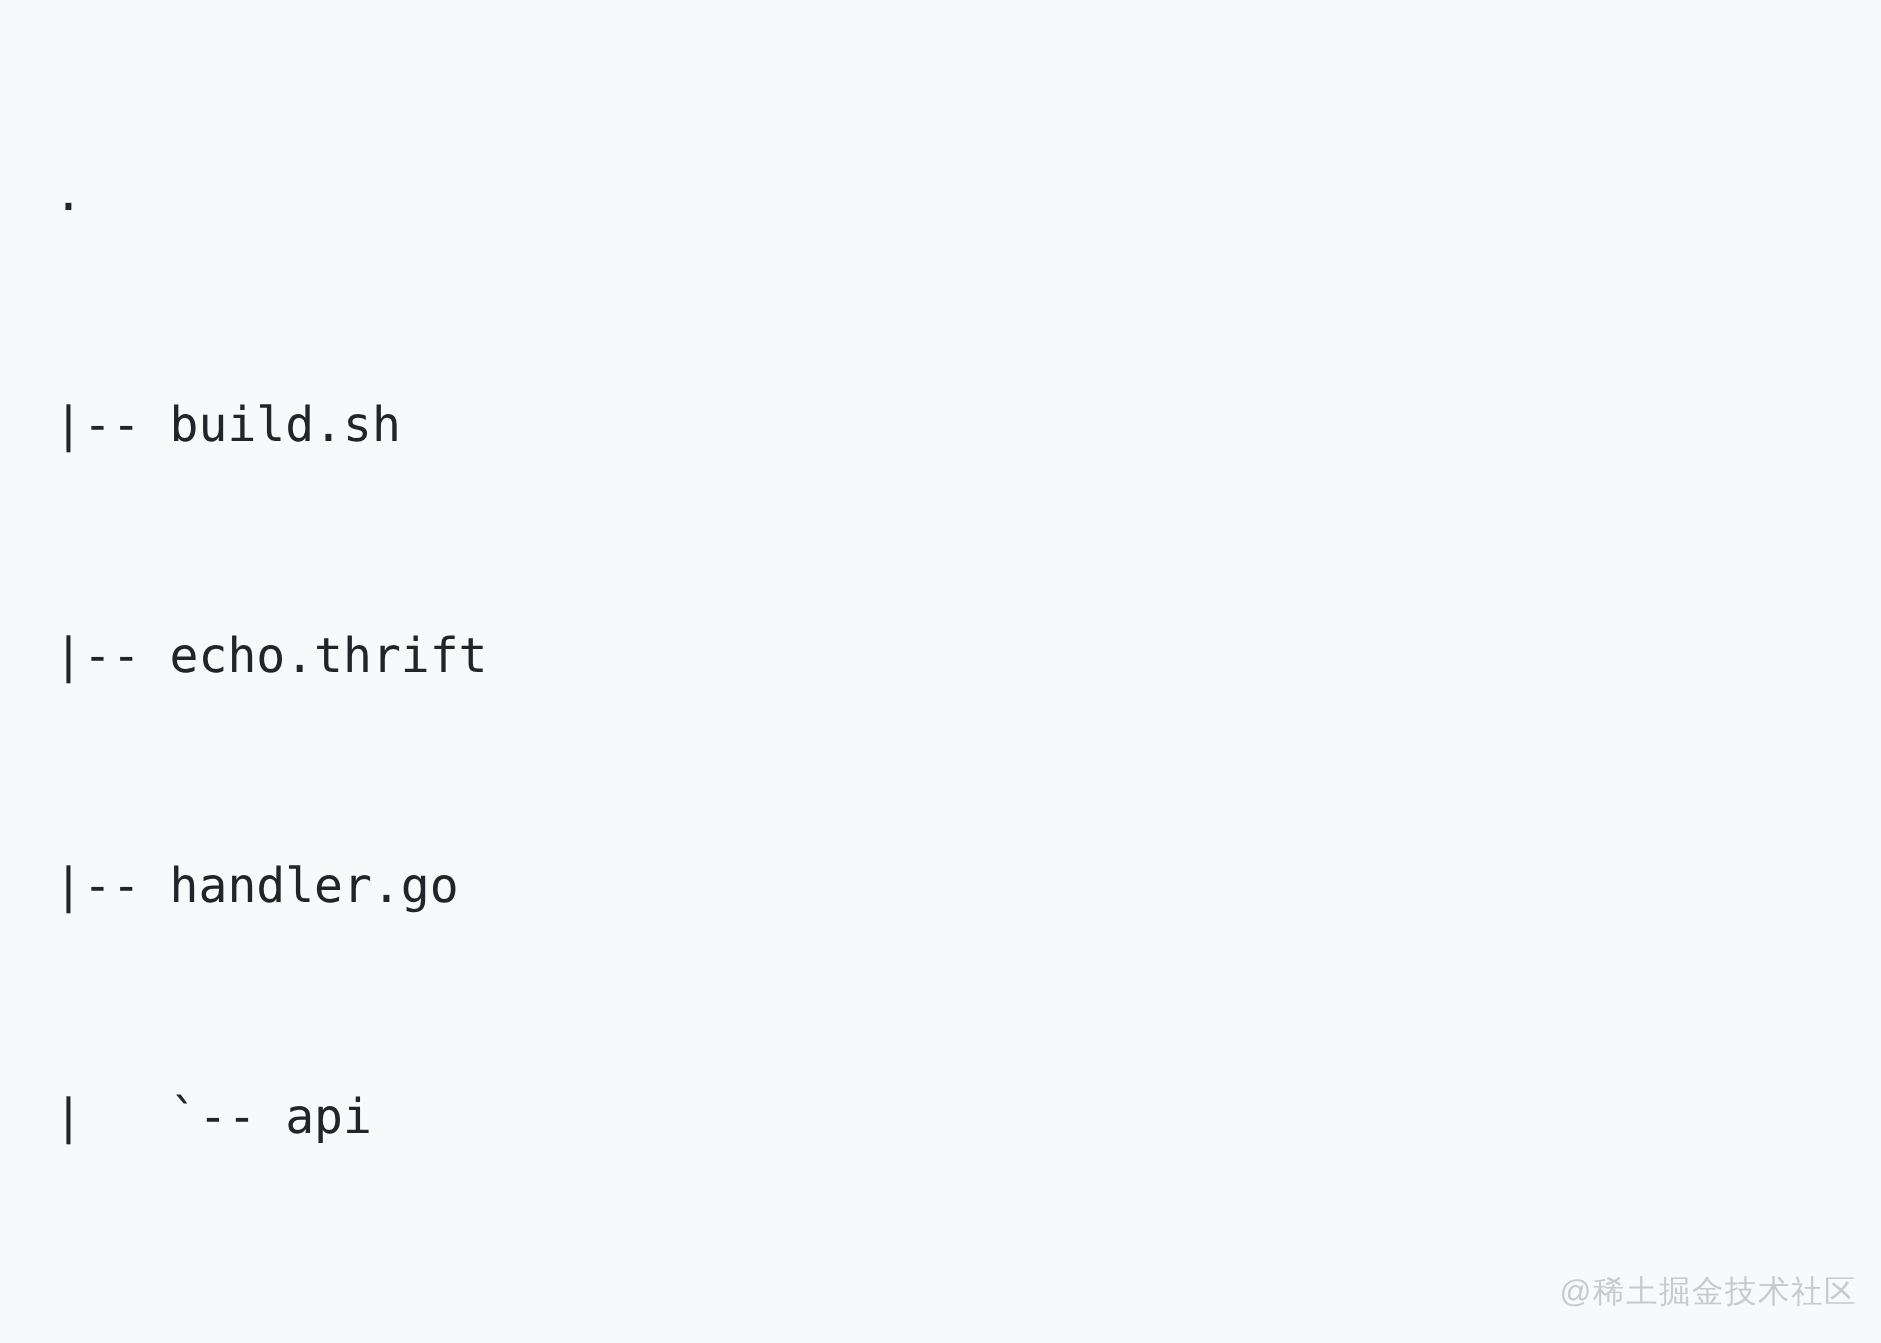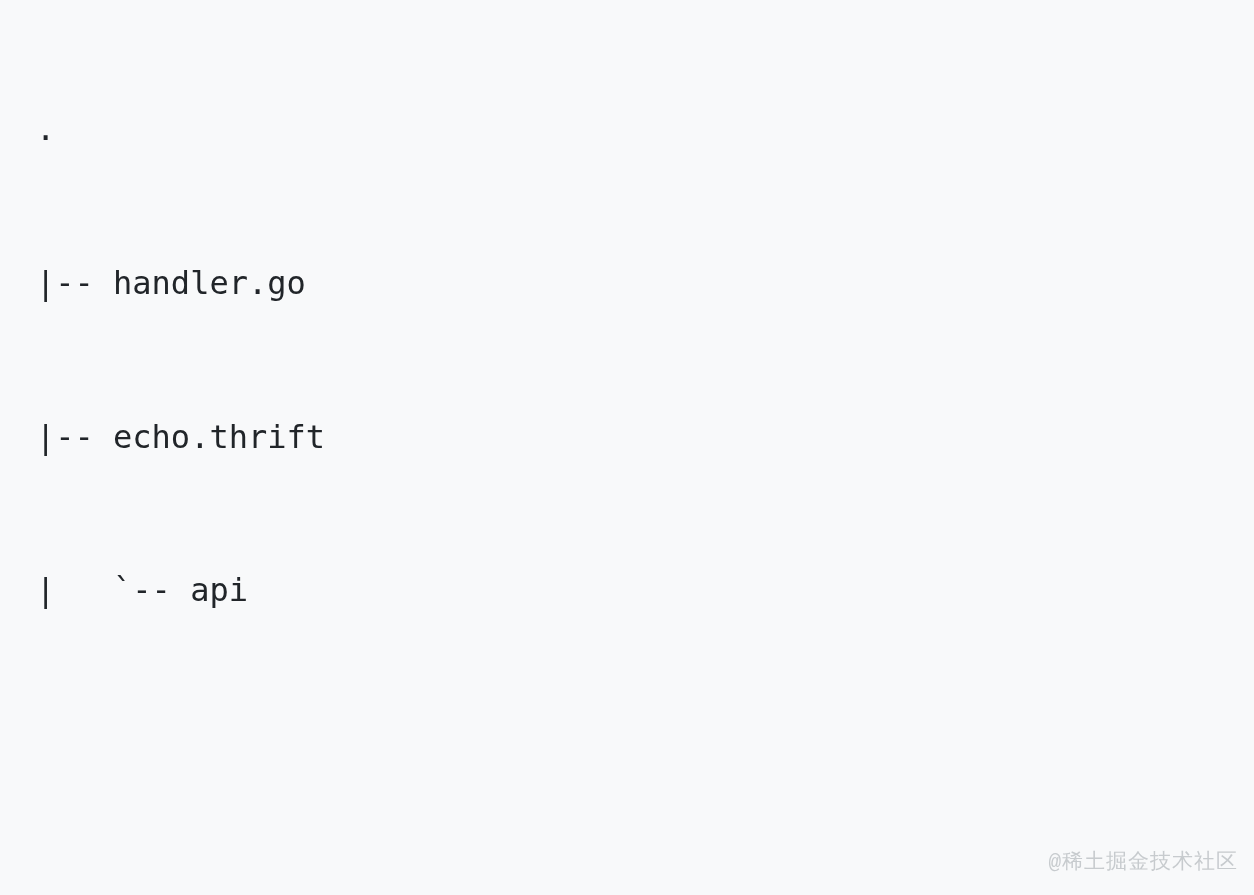--- a/index.html
+++ b/index.html
@@ -49,6 +49,7 @@
 
 <div class="tree">
   <div class="tree-line">.</div>
+  <div class="tree-line">|-- build.sh</div>
   <div class="tree-line">|-- handler.go</div>
   <div class="tree-line">|-- echo.thrift</div>
   <div class="tree-line">|   `-- api</div>

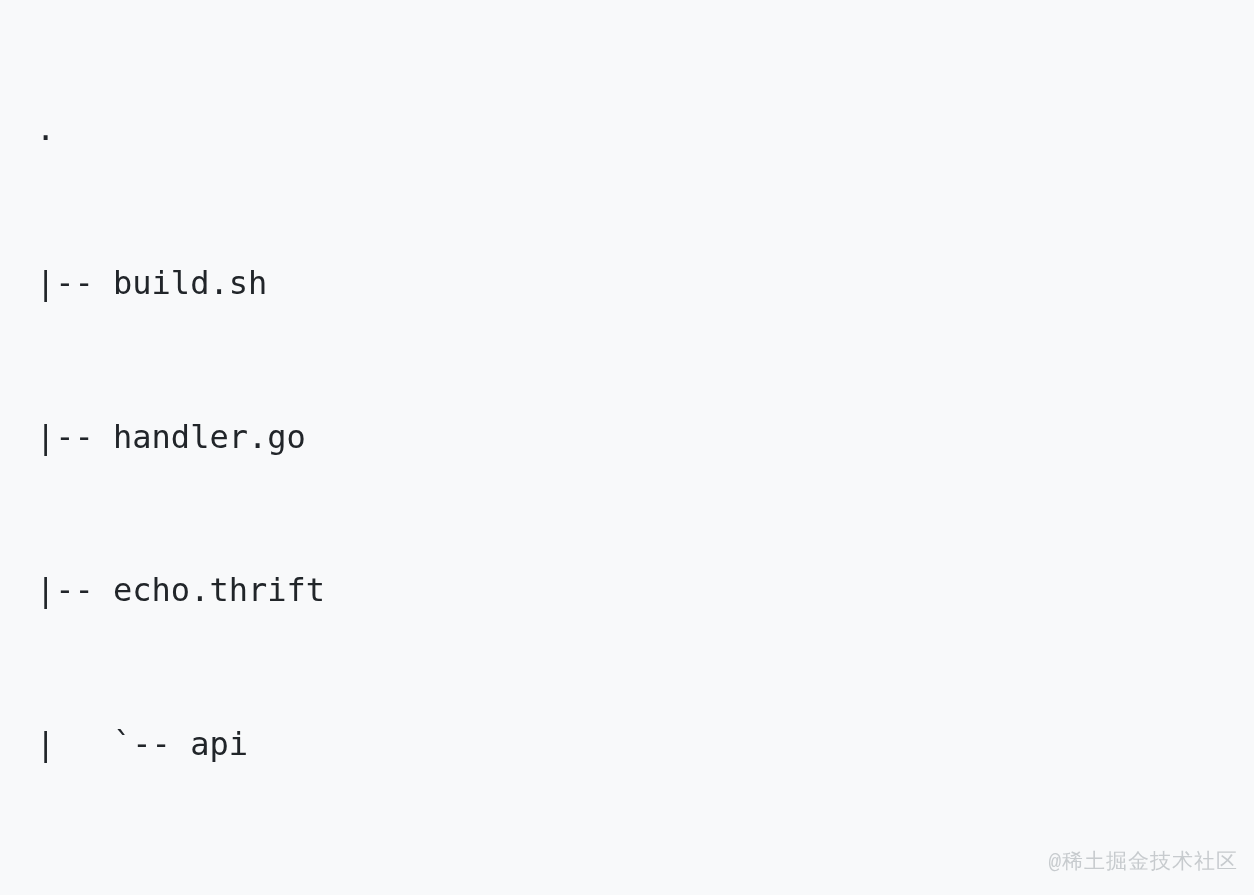--- a/index.html
+++ b/index.html
@@ -50,8 +50,8 @@
 <div class="tree">
   <div class="tree-line">.</div>
   <div class="tree-line">|-- build.sh</div>
+  <div class="tree-line">|-- echo.thrift</div>
   <div class="tree-line">|-- handler.go</div>
-  <div class="tree-line">|-- echo.thrift</div>
   <div class="tree-line">|   `-- api</div>
   
   

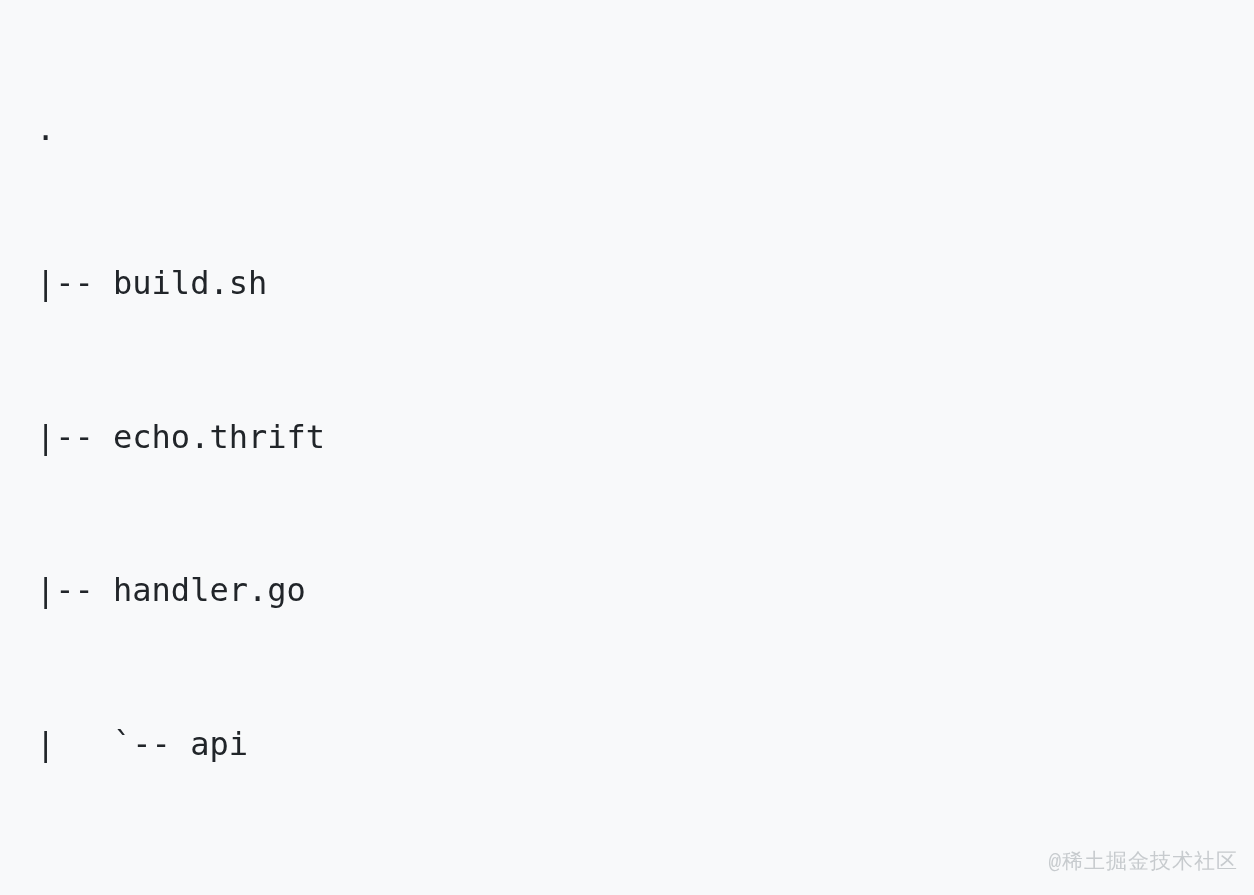--- a/index.html
+++ b/index.html
@@ -40,7 +40,7 @@
     color: var(--watermark, #c7cbce);
     font-size: 21px;
     letter-spacing: 1px;
-    font-family: Liberation Mono, monospace;
+    font-family: Liberation Sans, sans-serif;
     user-select: none;
   }
 </style>

